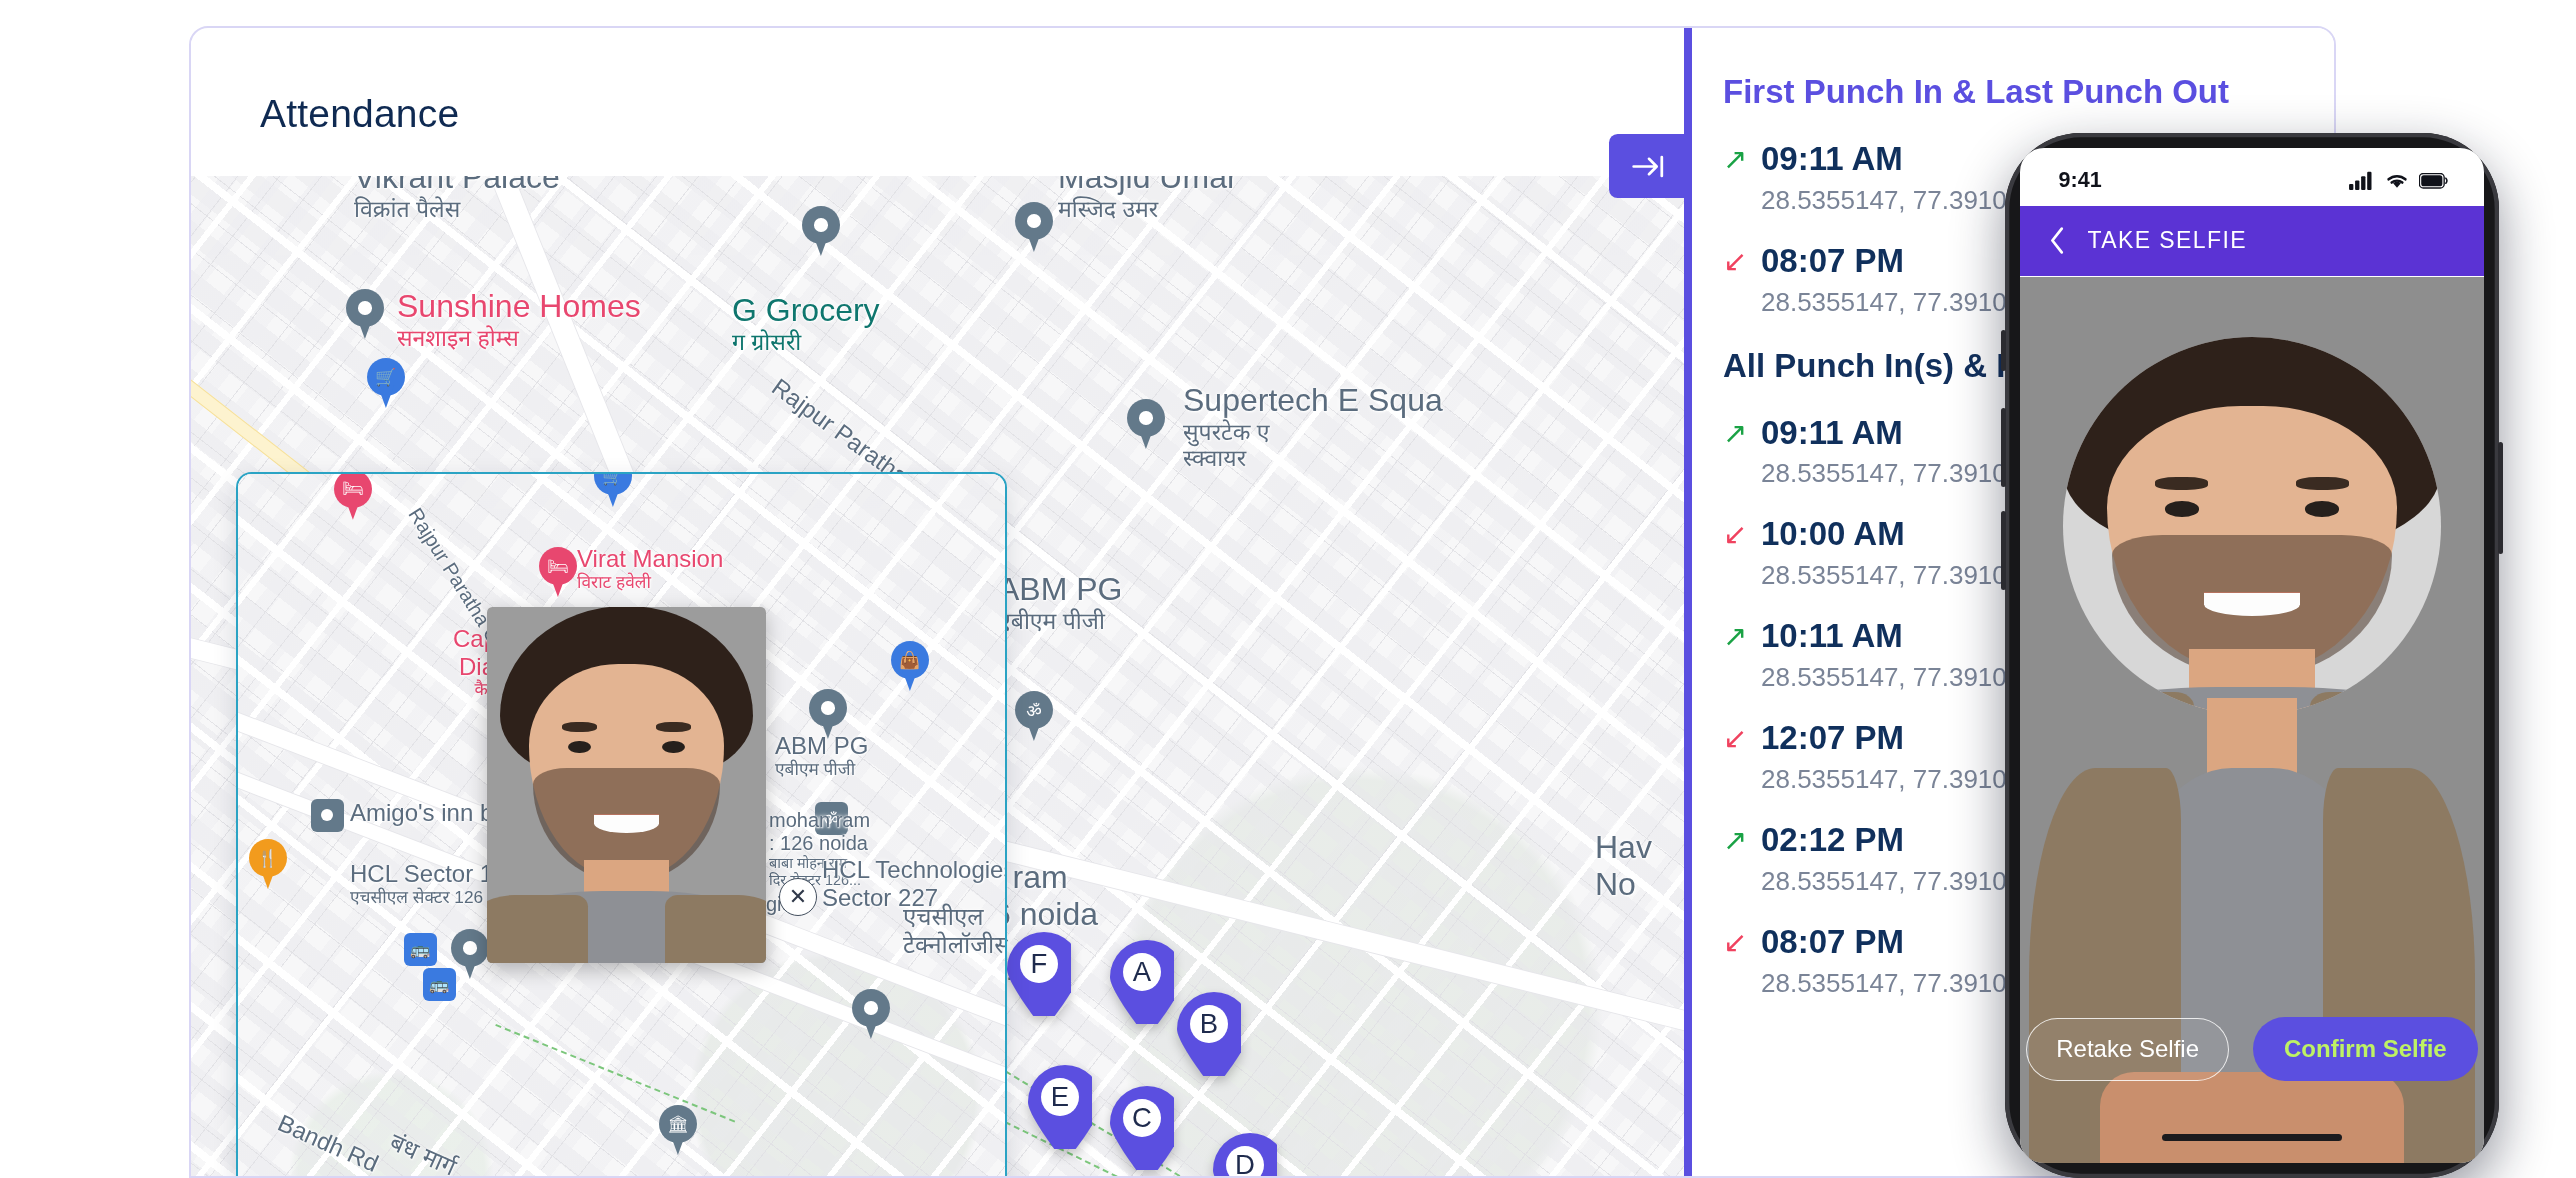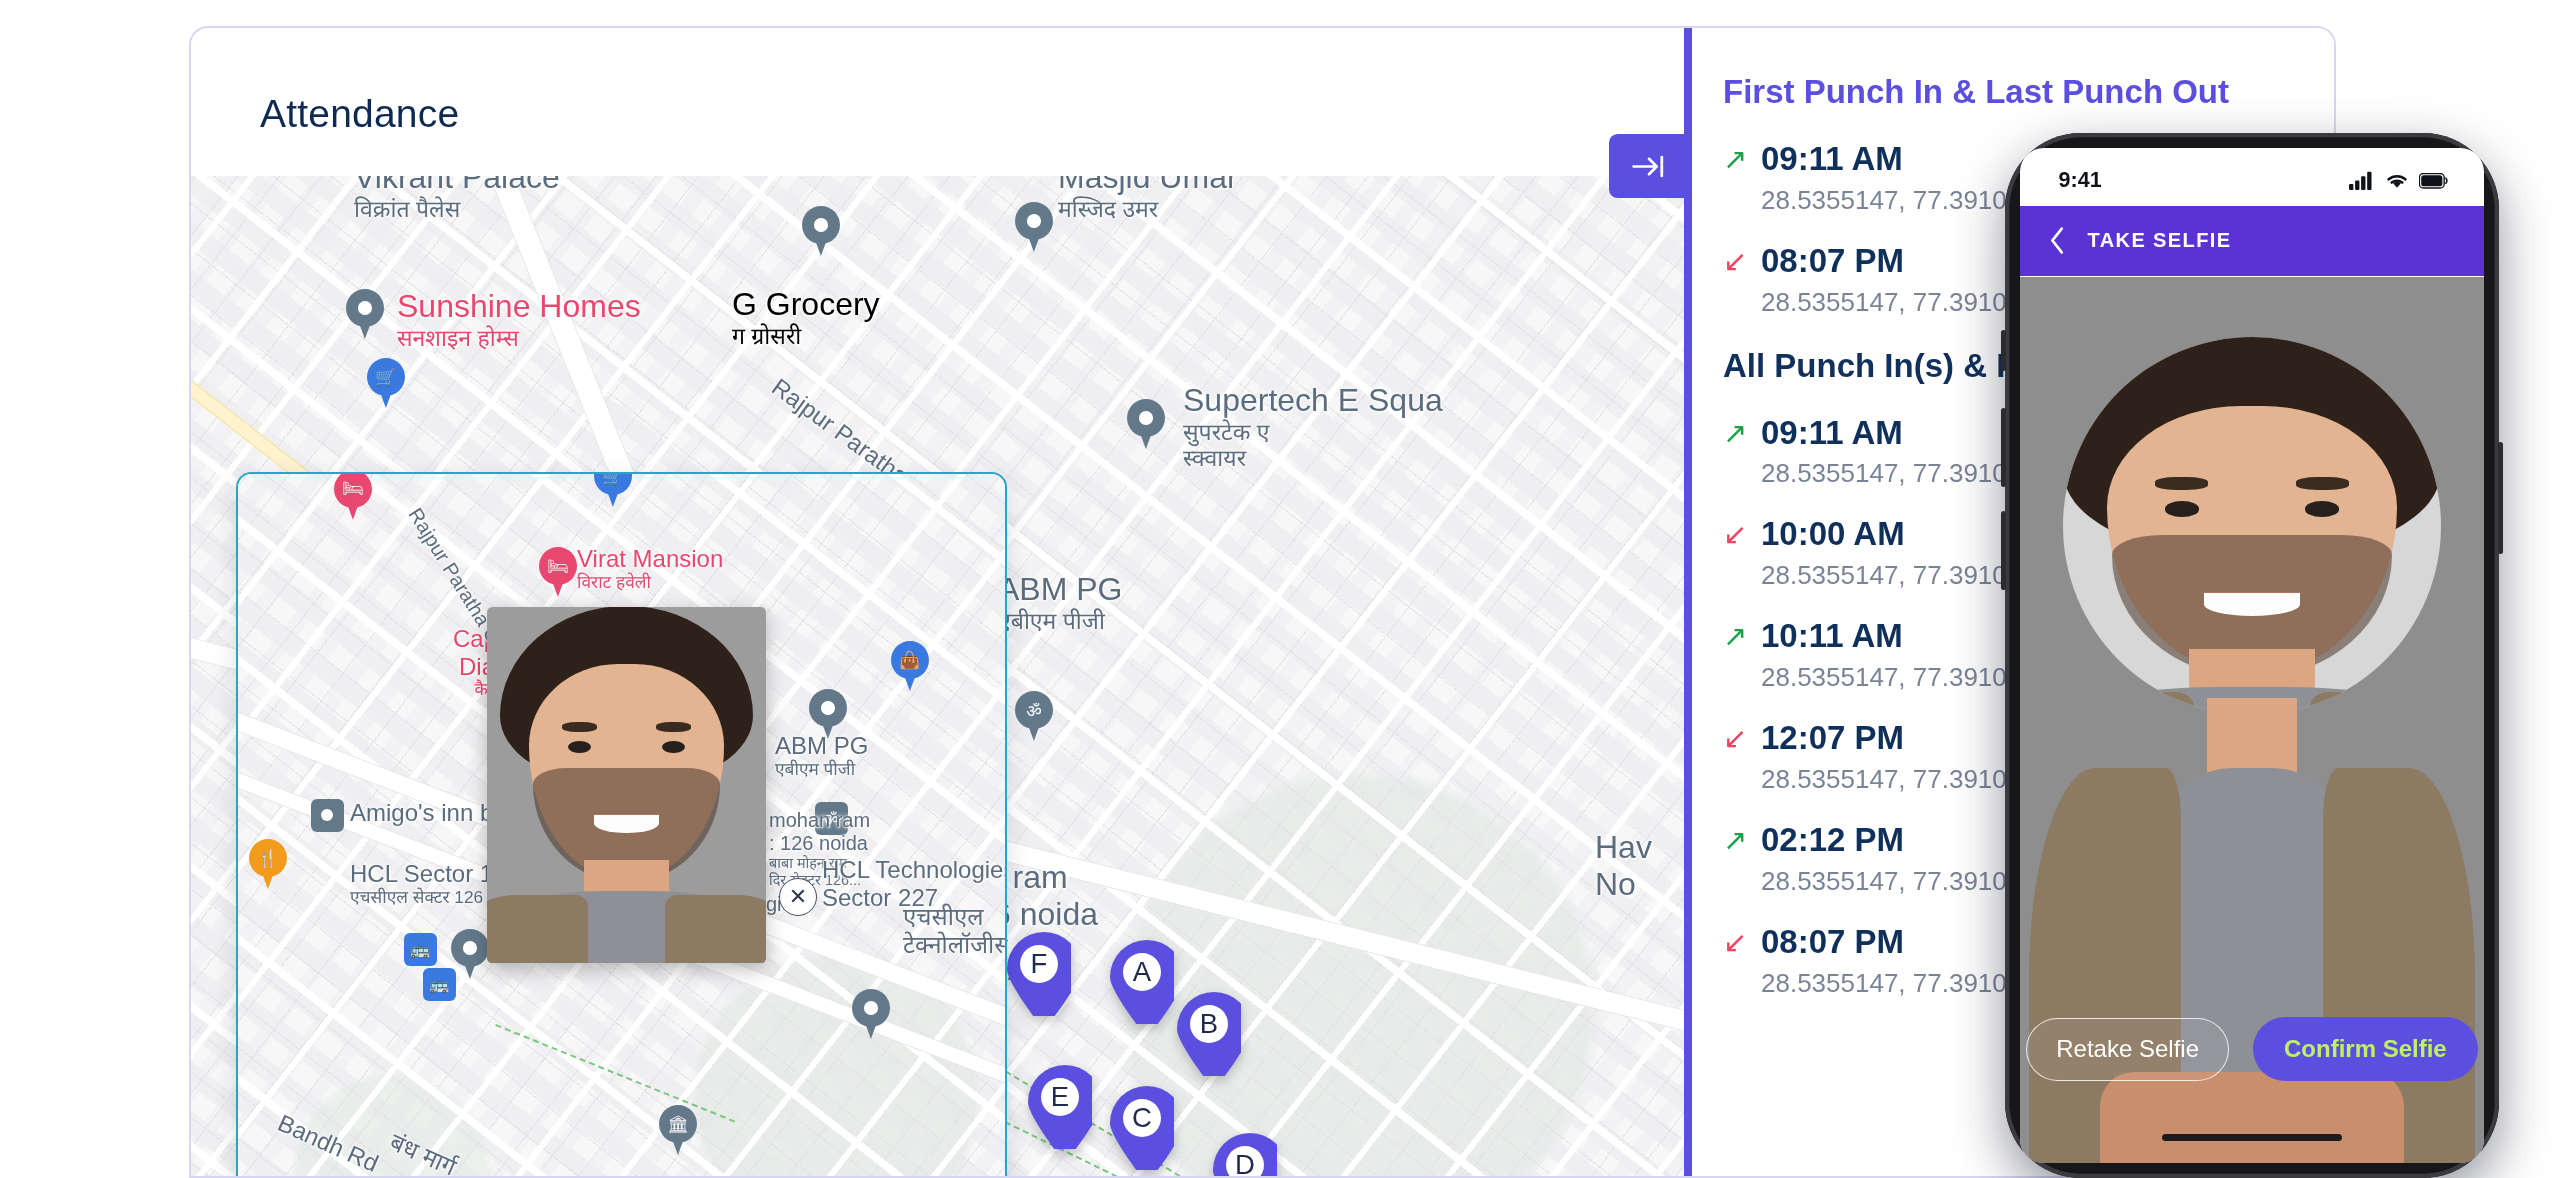--- a/index.html
+++ b/index.html
@@ -297,7 +297,7 @@
     color: #ffffff;
     z-index: 6;
   }
-  #app-bar .title { font-size: 20px; letter-spacing: 1.4px; font-weight: 700; }
+  #app-bar .title { font-size: 23px; letter-spacing: 1.4px; font-weight: 400; }
   #camera-view {
     position: absolute; left: 0; right: 0; top: 129px; bottom: 0;
     background: #8e8e8e;

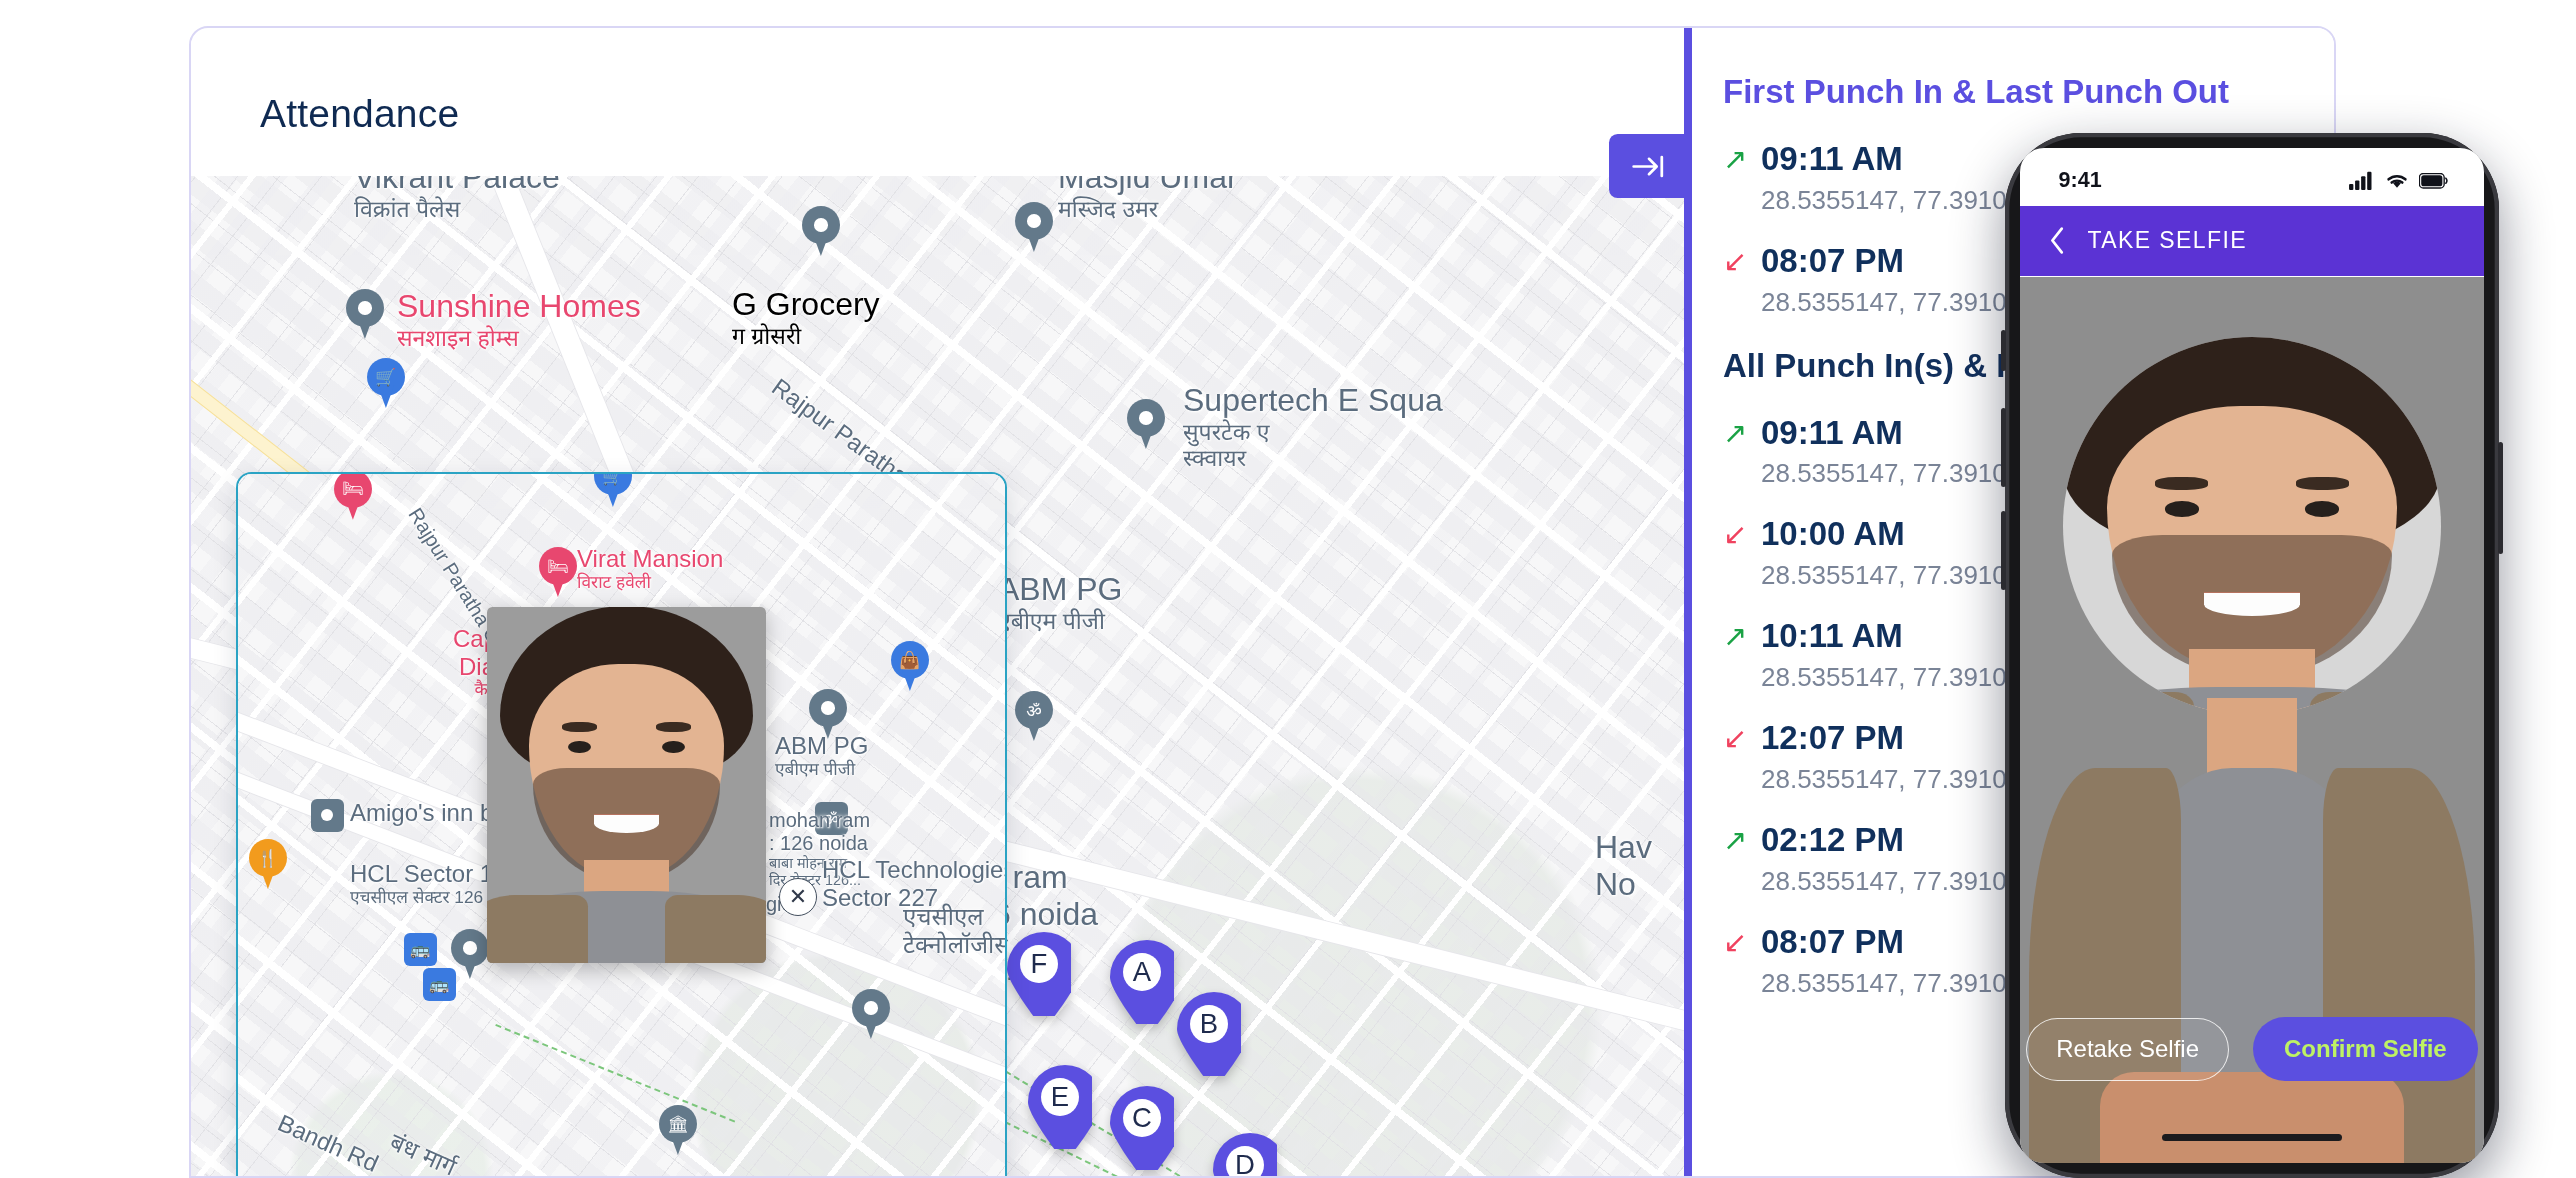--- a/index.html
+++ b/index.html
@@ -99,7 +99,7 @@
   }
   .map-label .sub { display:block; font-size: .72em; }
   .map-label.poi-pink { color: #e8476f; }
-  .map-label.poi-blue { color: #000000; }
+  .map-label.poi-blue { color: #0f766e; margin-top: 6px; }
   .map-label.big { font-size: 32px; }
   .map-label.med { font-size: 24px; }
   .map-label.sm  { font-size: 20px; }

